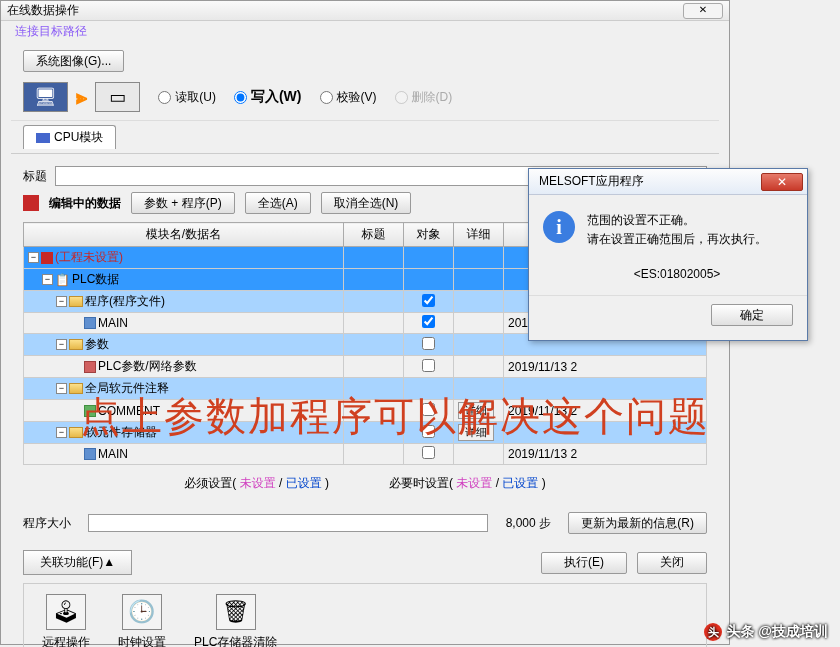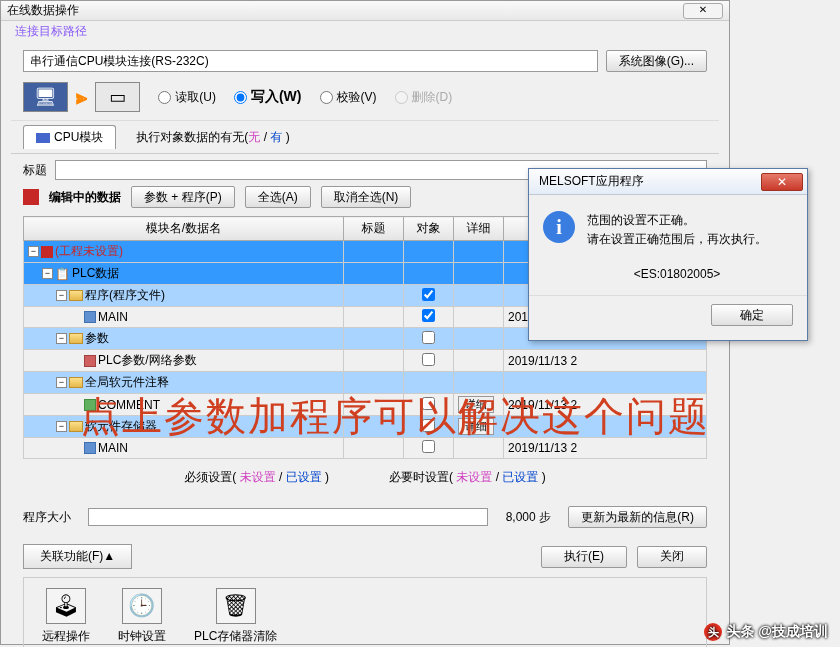--- a/index.html
+++ b/index.html
@@ -86,7 +86,6 @@
   <div class="section-label">连接目标路径</div>
   <div class="section" style="border:none;">
     <div class="path-row">
-      <input class="path-input" readonly="" value="串行通信CPU模块连接(RS-232C)" style="">
       <button class="btn">系统图像(G)...</button>
     </div>
 

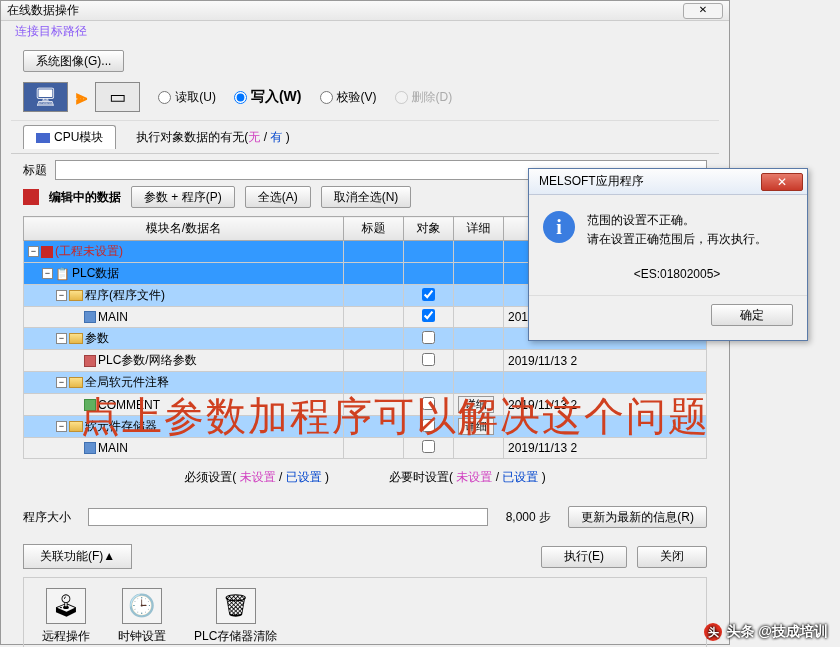--- a/index.html
+++ b/index.html
@@ -118,9 +118,6 @@
         <span class="tab-icon"></span>
         <span>CPU模块</span>
       </div>
-      <div class="status-text">
-        <span>执行对象数据的有无(</span><span class="none">无</span><span> /   </span><span class="yes">有</span><span>  )</span>
-      </div>
     </div>
 
     <div class="inner" style="border-top:1px solid #ccc; padding-top:0">

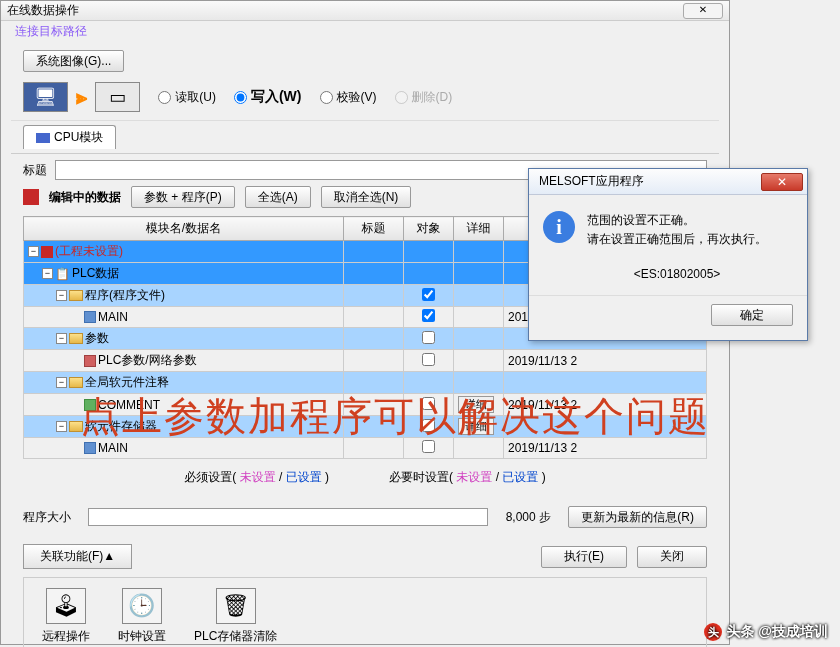--- a/index.html
+++ b/index.html
@@ -120,7 +120,7 @@
       </div>
     </div>
 
-    <div class="inner" style="border-top:1px solid #ccc; padding-top:0">
+    <div class="inner" style="border-top:1px solid #ccc; padding-top:6px">
       <div class="title-row">
         <span>标题</span>
         <div class="title-input"></div>

